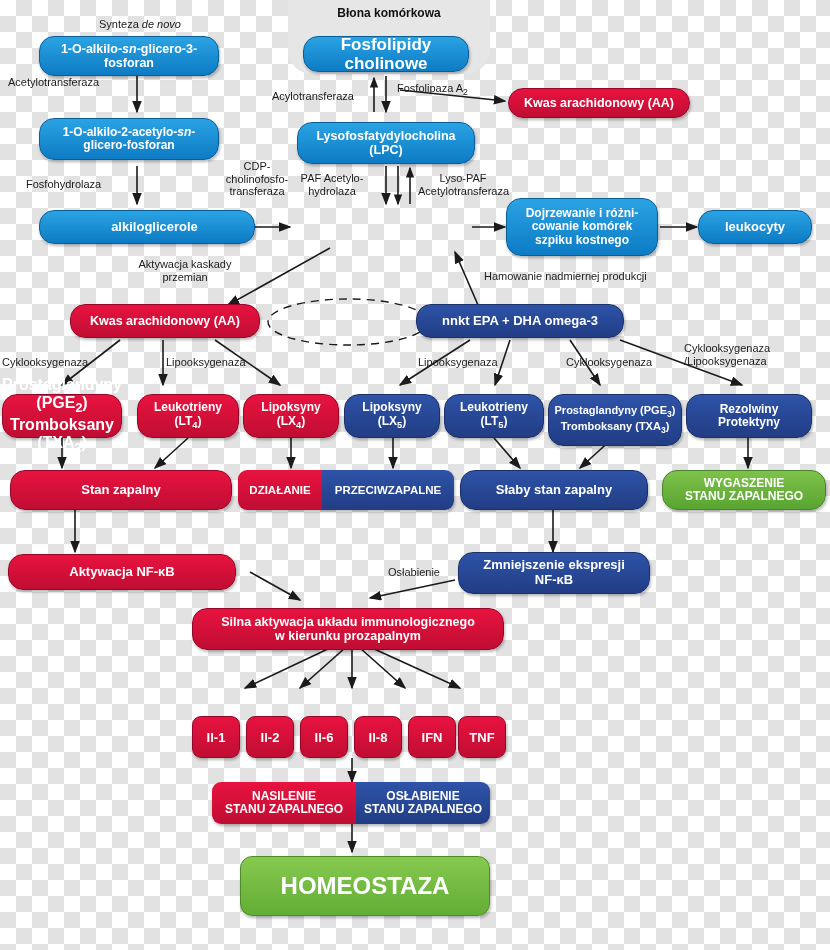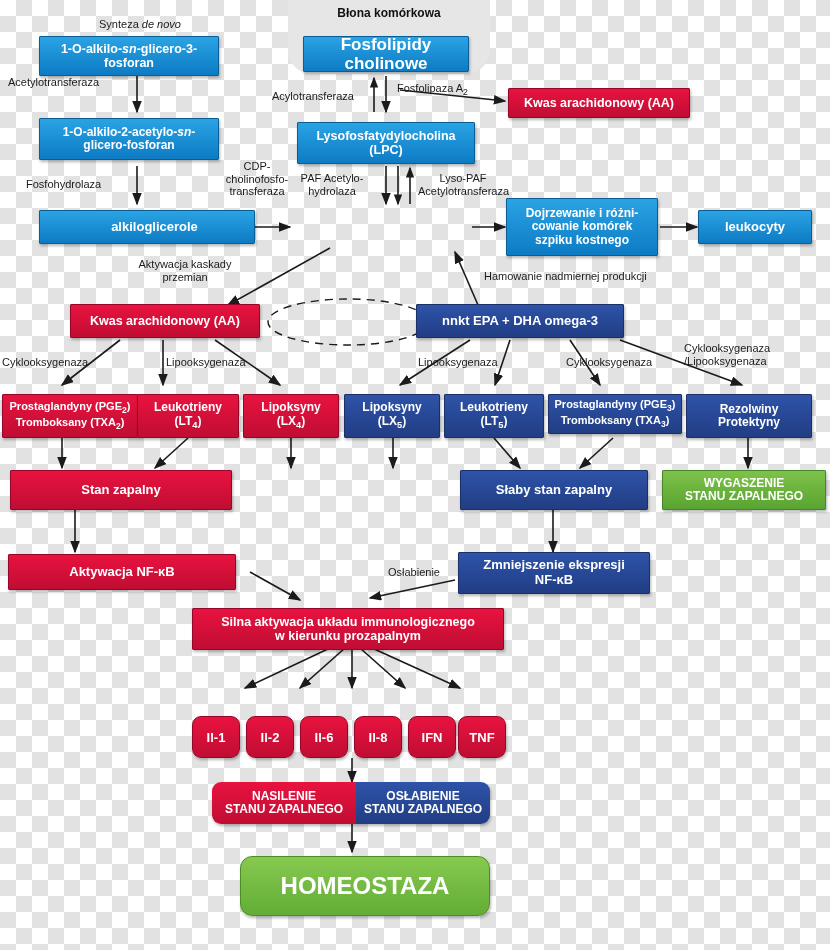--- a/index.html
+++ b/index.html
@@ -21,7 +21,7 @@
     position:absolute;box-sizing:border-box;
     display:flex;align-items:center;justify-content:center;text-align:center;
     color:#ffffff;font-weight:bold;line-height:1.12;
-    border-radius:1px;
+    border-radius:15px;
     box-shadow:1px 2px 3px rgba(0,0,0,0.28);
     padding:2px 5px;
   }

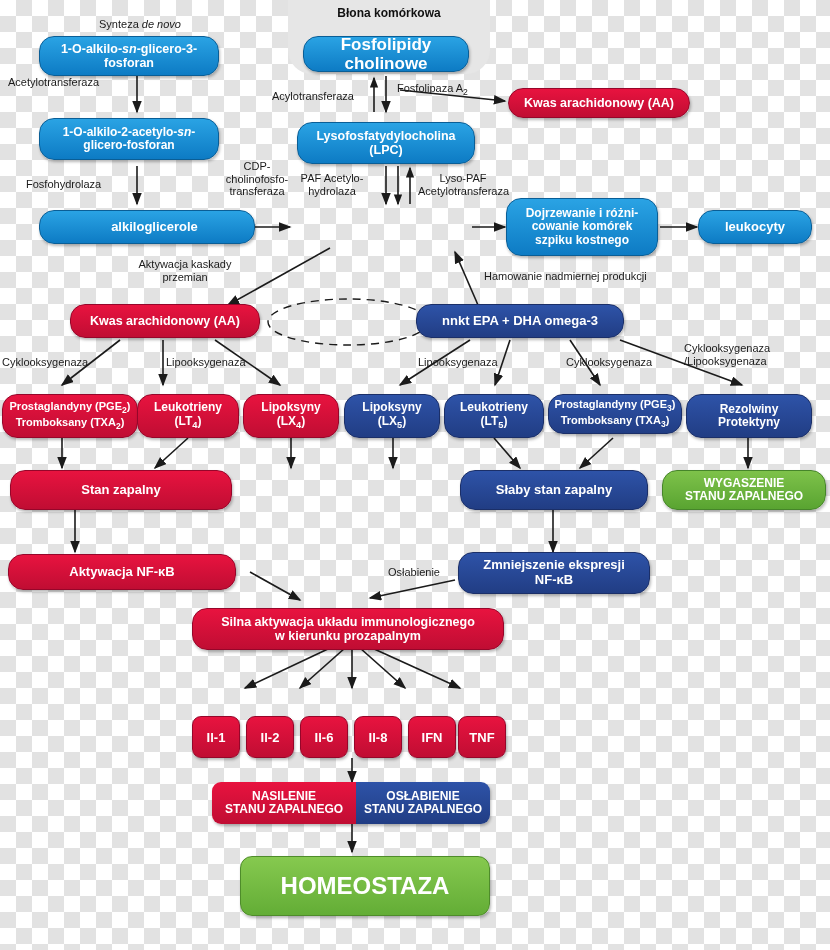--- a/index.html
+++ b/index.html
@@ -189,7 +189,7 @@
 
   <div class="box navy" style="left:416px;top:304px;width:208px;height:34px;font-size:13px;">nnkt EPA + DHA omega-3</div>
 
-  <div class="box red" style="left:2px;top:394px;width:136px;height:44px;font-size:11px;">
+  <div class="box red" style="left:2px;top:394px;width:120px;height:44px;font-size:16px;">
     <span>Prostaglandyny (PGE<span class="sub">2</span>)<br>Tromboksany (TXA<span class="sub">2</span>)</span>
   </div>
   <div class="box red" style="left:137px;top:394px;width:102px;height:44px;font-size:12px;">

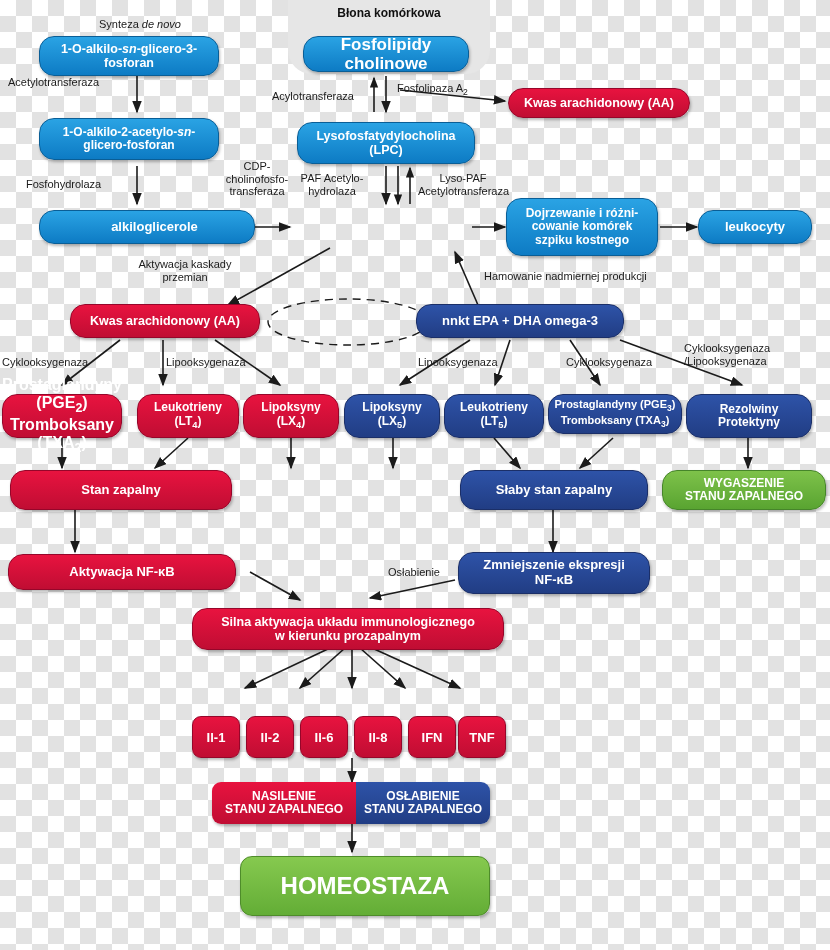--- a/index.html
+++ b/index.html
@@ -204,7 +204,7 @@
   <div class="box navy" style="left:444px;top:394px;width:100px;height:44px;font-size:12px;">
     <span>Leukotrieny<br>(LT<span class="sub">5</span>)</span>
   </div>
-  <div class="box navy" style="left:548px;top:394px;width:134px;height:40px;font-size:11px;">
+  <div class="box navy" style="left:548px;top:394px;width:134px;height:52px;font-size:11px;">
     <span>Prostaglandyny (PGE<span class="sub">3</span>)<br>Tromboksany (TXA<span class="sub">3</span>)</span>
   </div>
   <div class="box navy" style="left:686px;top:394px;width:126px;height:44px;font-size:12px;">

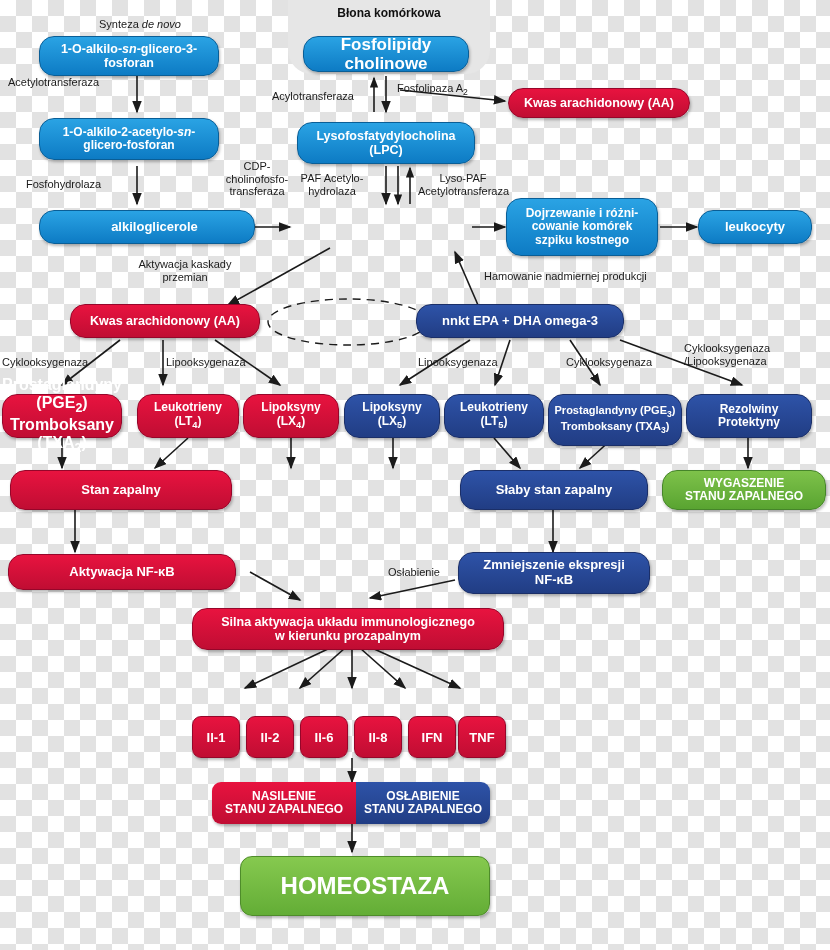--- a/index.html
+++ b/index.html
@@ -213,6 +213,10 @@
 
   <div class="box red" style="left:10px;top:470px;width:222px;height:40px;font-size:13px;">Stan zapalny</div>
 
+  <div class="split" style="left:238px;top:470px;width:216px;height:40px;">
+    <div class="sp-red" style="width:84px;height:40px;">DZIAŁANIE</div>
+    <div class="sp-navy" style="width:132px;height:40px;">PRZECIWZAPALNE</div>
+  </div>
 
   <div class="box navy" style="left:460px;top:470px;width:188px;height:40px;font-size:13px;">Słaby stan zapalny</div>
 

